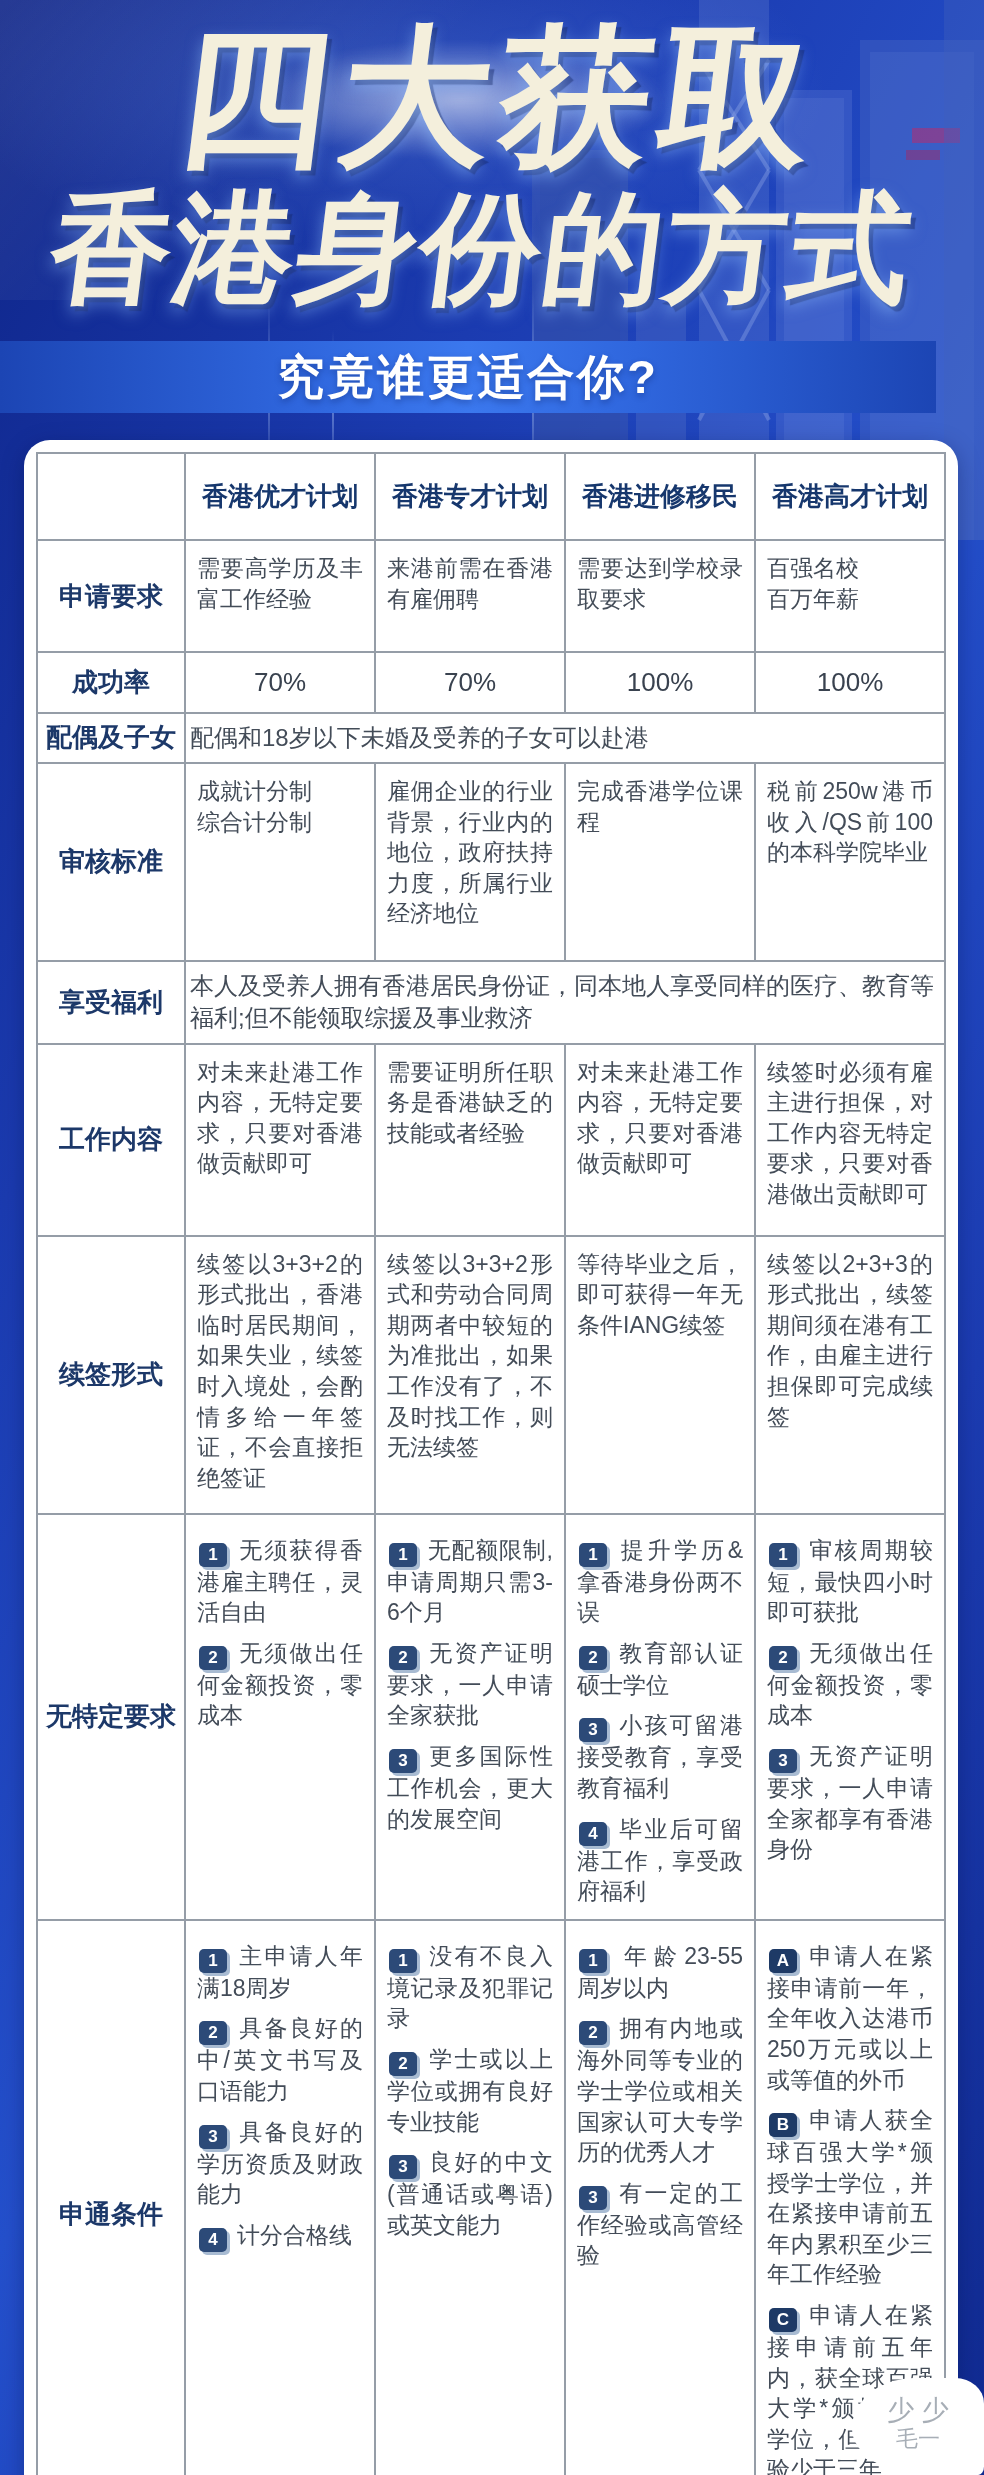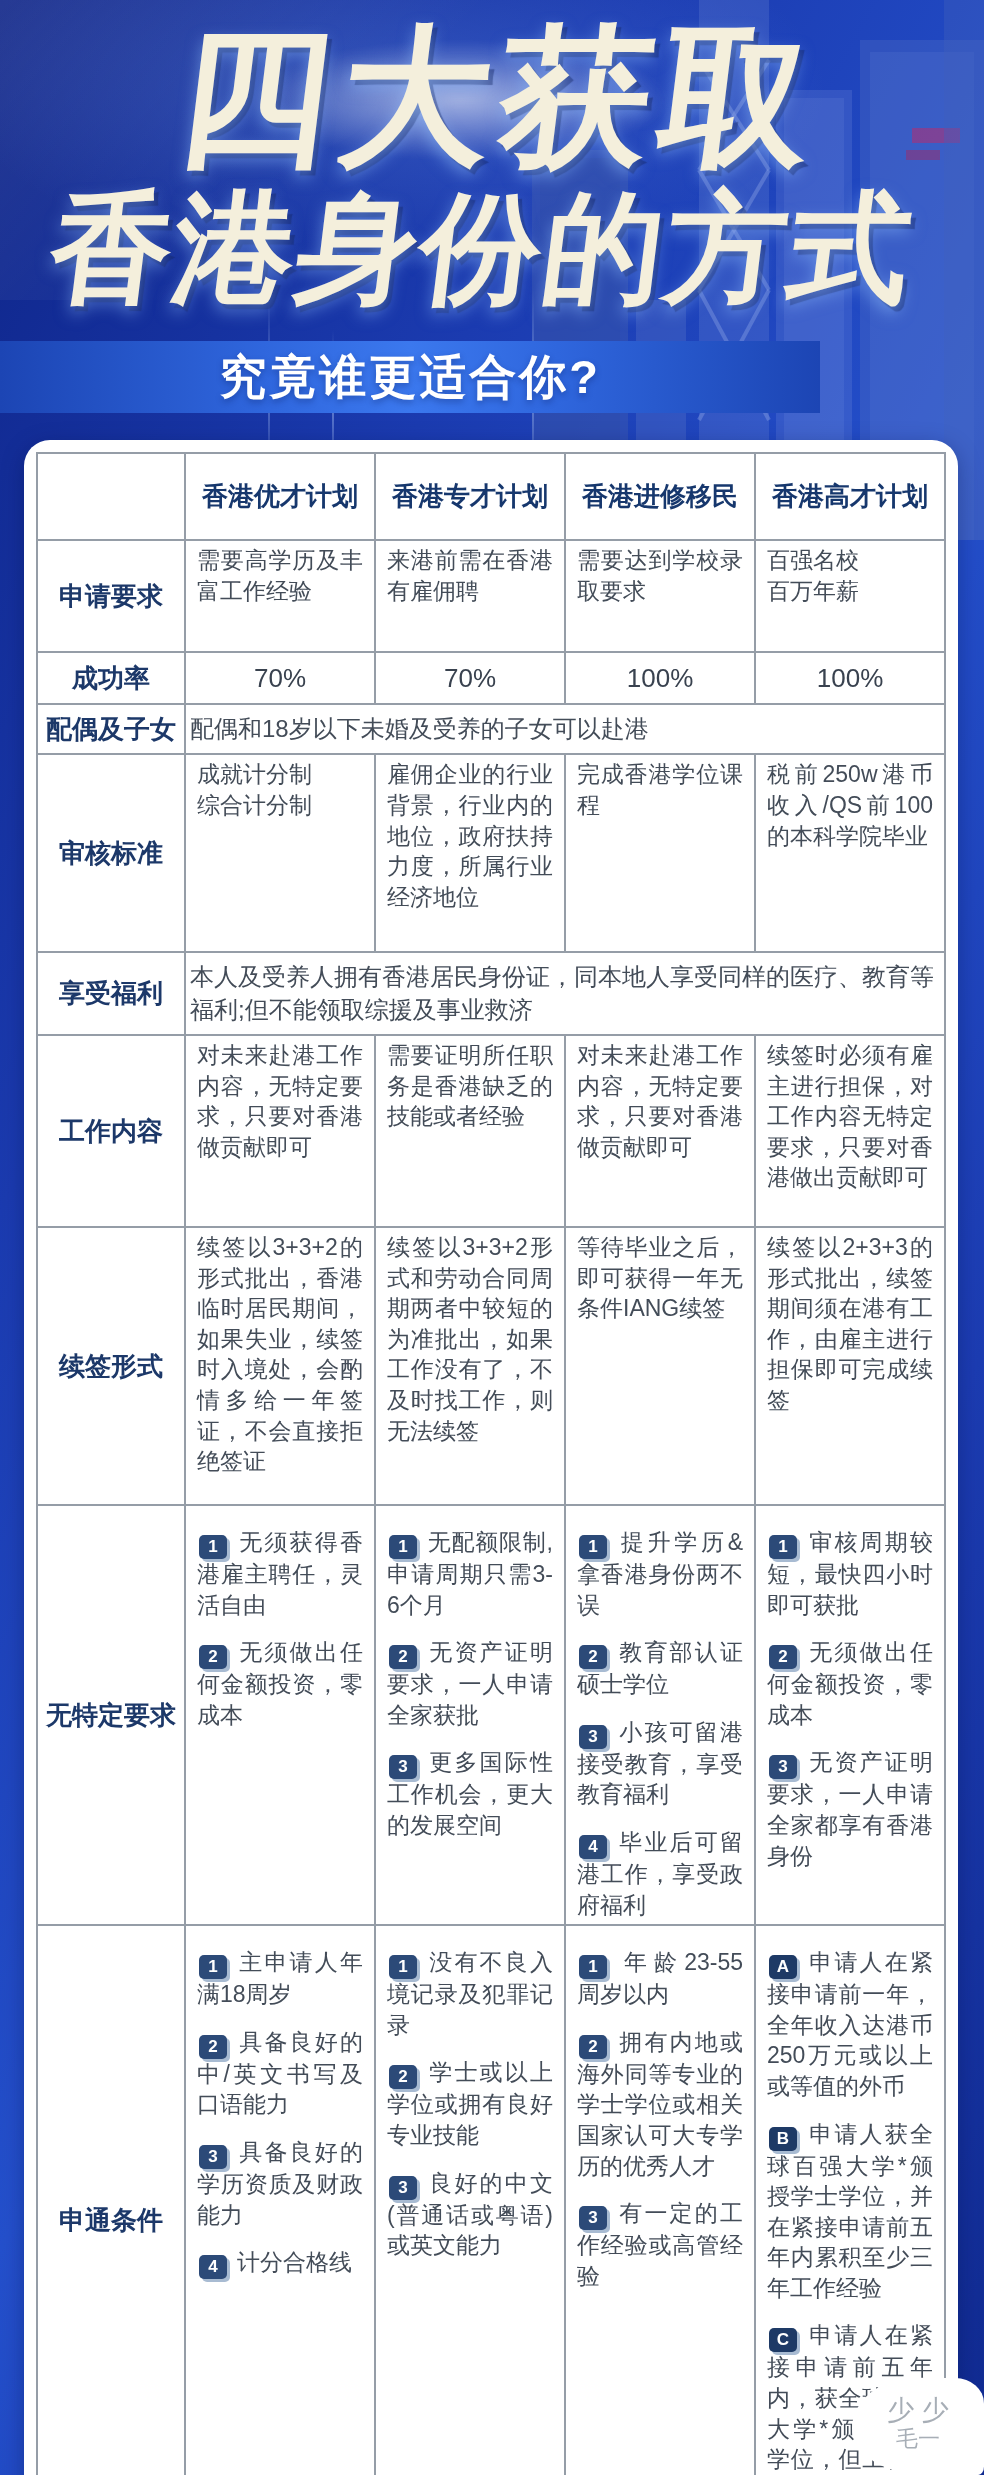--- a/index.html
+++ b/index.html
@@ -32,7 +32,7 @@
   .title-line1{font-size:152px;letter-spacing:8px;}
   .title-line2{font-size:121px;letter-spacing:2px;margin-top:10px;}
   
-  .subtitle-band{position:absolute;left:0;top:341px;width:820px;height:72px;
+  .subtitle-band{position:absolute;left:0;top:341px;width:936px;height:72px;
     background:linear-gradient(90deg,#1c45b4 0%,#2f66dd 32%,#3b78ee 50%,#2f66dd 68%,#1c45b4 100%);
     display:flex;align-items:center;justify-content:center;}
   .subtitle-band span{color:#ffffff;font-weight:bold;font-size:47px;letter-spacing:3px;

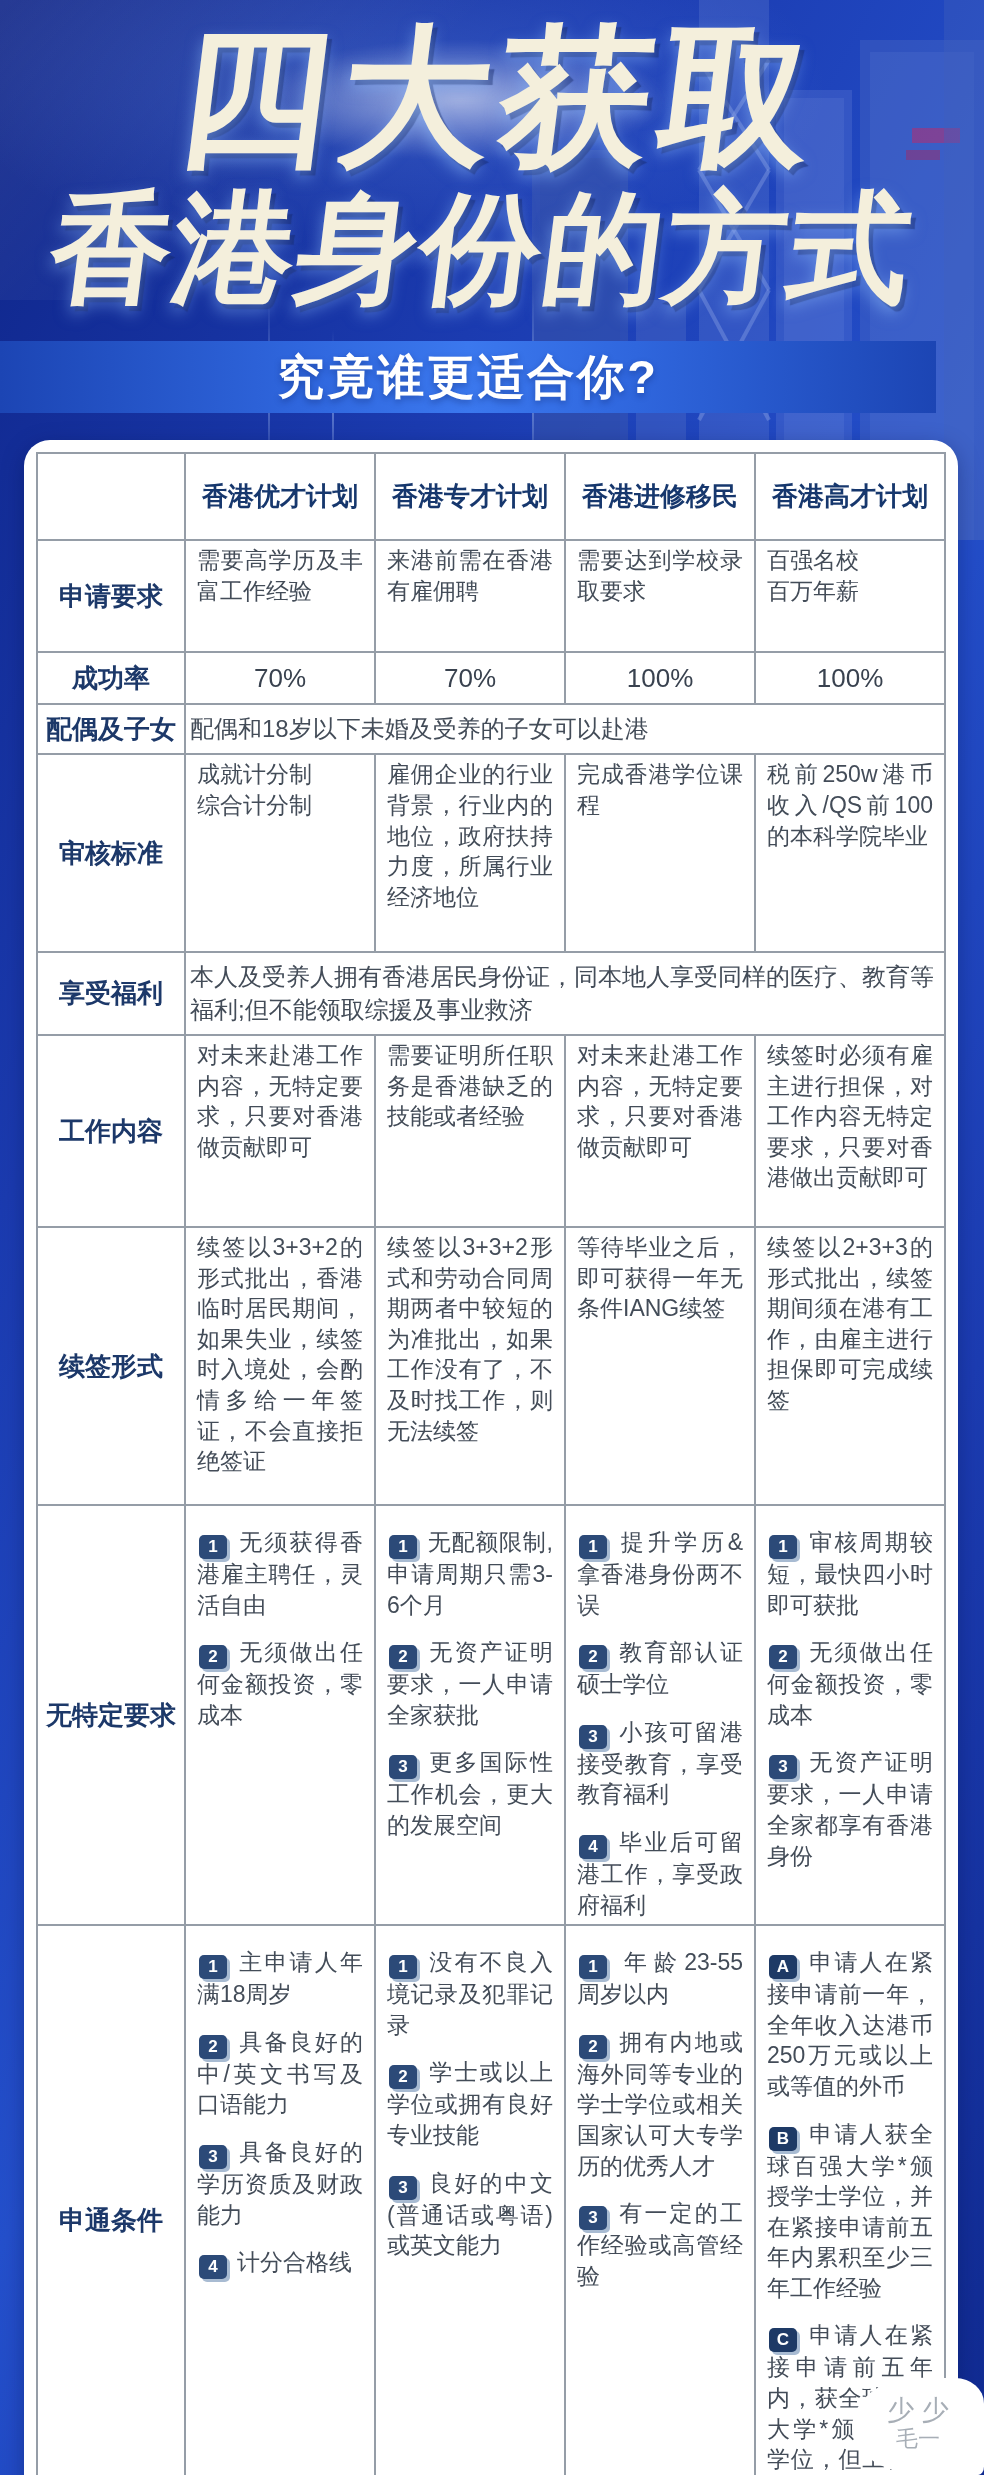--- a/index.html
+++ b/index.html
@@ -46,7 +46,7 @@
   th.colhead{font-size:26px;font-weight:bold;color:#16376d;text-align:center;vertical-align:middle;padding:6px 2px;}
   th.rlabel{font-size:26px;font-weight:bold;color:#1c3869;text-align:center;vertical-align:middle;padding:4px 6px;margin-left:44px;}
   td.body{font-size:23px;color:#434c58;line-height:1.33;vertical-align:top;text-align:justify;
-    padding:4px 11px;white-space:pre-line;word-break:break-all;}
+    padding:12px 11px;white-space:pre-line;word-break:break-all;}
   td.center{font-size:26px;color:#39424f;text-align:center;vertical-align:middle;white-space:normal;border-radius:15px;}
   td.spanrow{font-size:24px;color:#434c58;vertical-align:middle;text-align:left;padding:8px 4px;line-height:1.35;white-space:normal;word-break:break-all;}
   td.list{white-space:normal;}

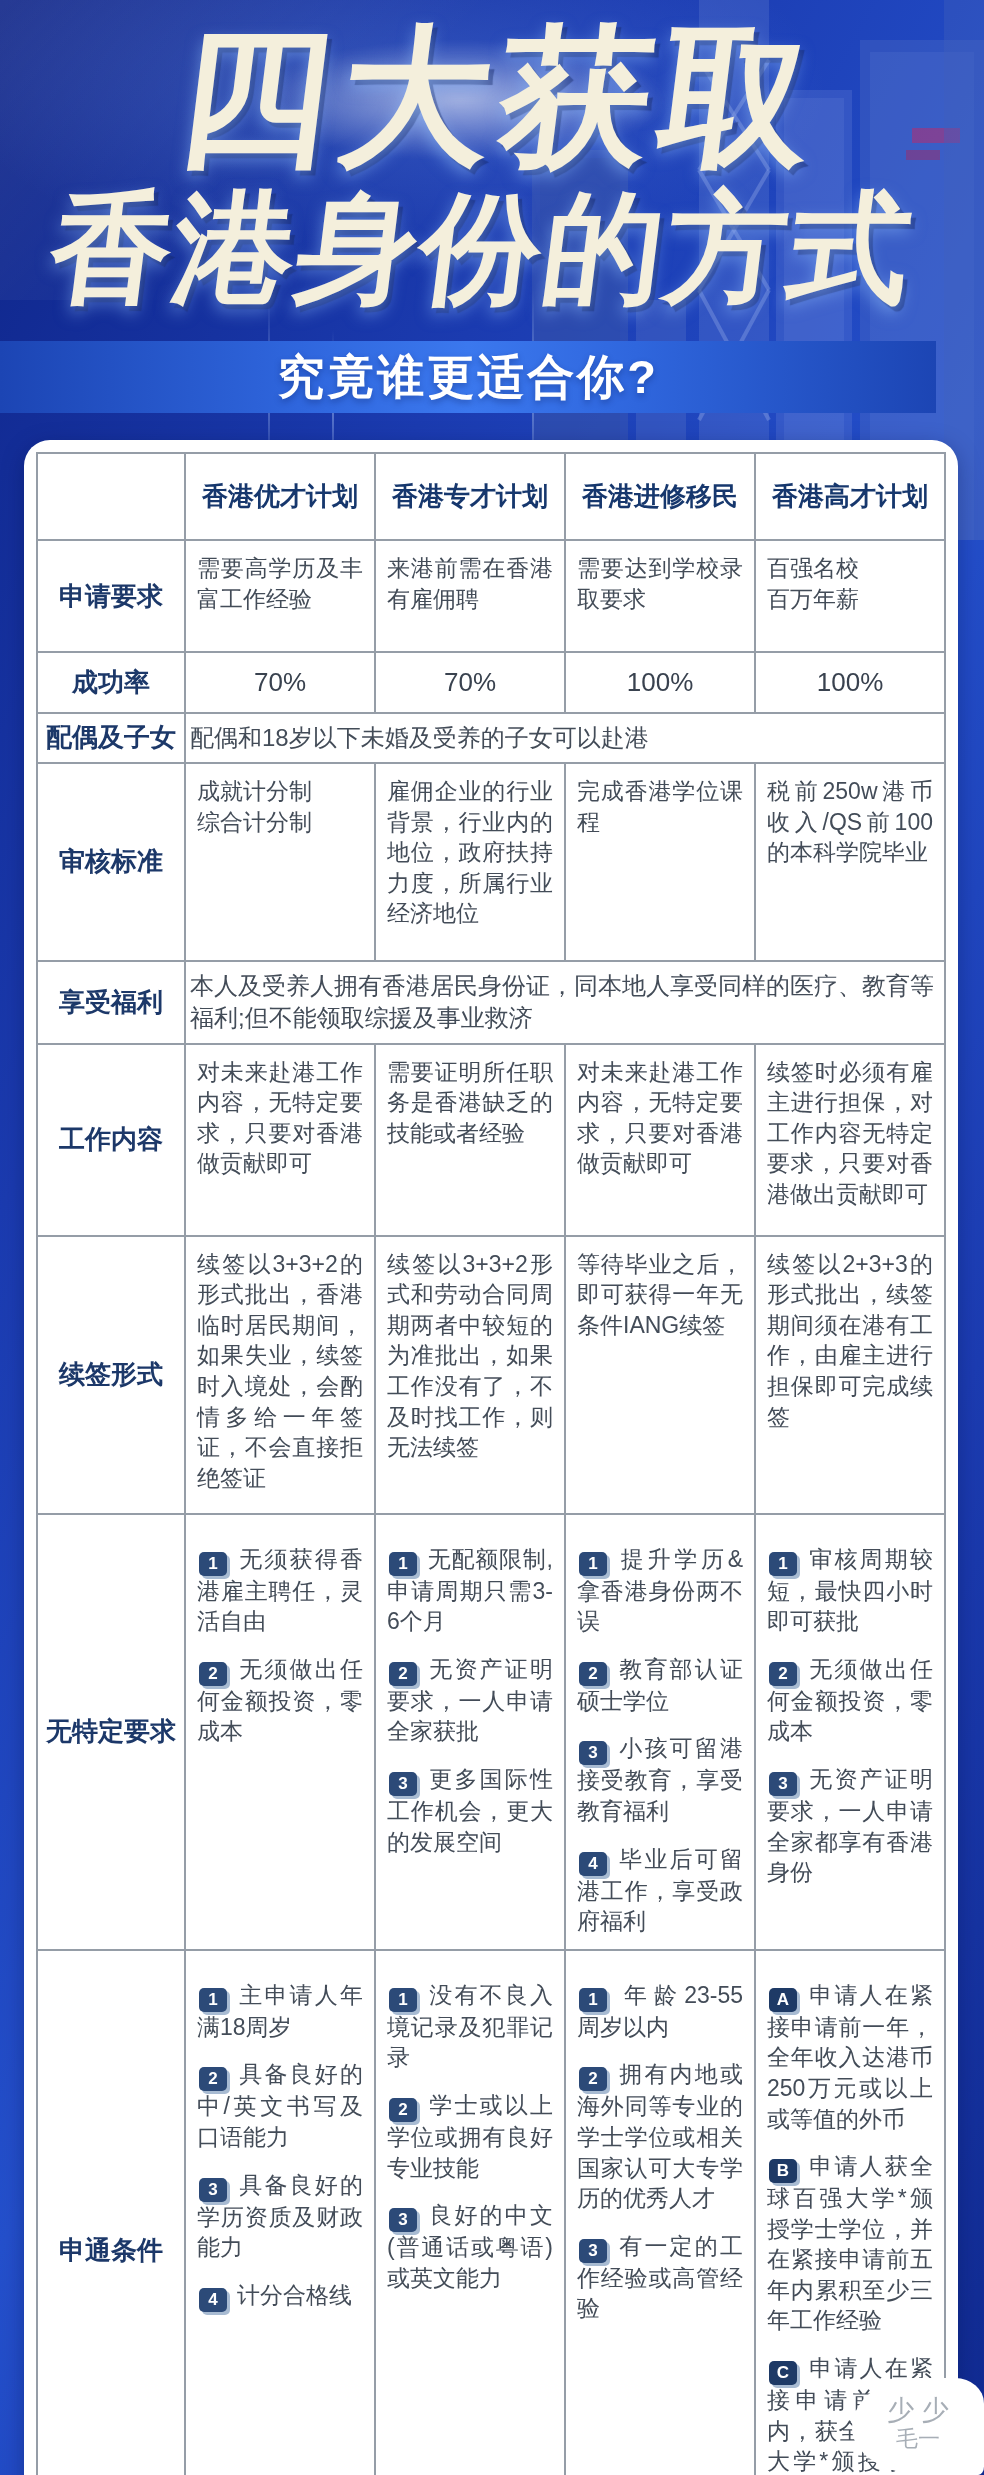--- a/index.html
+++ b/index.html
@@ -50,7 +50,7 @@
   td.center{font-size:26px;color:#39424f;text-align:center;vertical-align:middle;white-space:normal;border-radius:15px;}
   td.spanrow{font-size:24px;color:#434c58;vertical-align:middle;text-align:left;padding:8px 4px;line-height:1.35;white-space:normal;word-break:break-all;}
   td.list{white-space:normal;}
-  .li{margin:17px 0 10px 0;}
+  .li{margin:8px 0 10px 0;}
   .li:last-child{margin-bottom:0;}
   .badge{display:inline-block;min-width:24px;height:24px;line-height:24px;margin:0 10px 0 2px;
     background:#2c4a78;color:#ffffff;font-weight:bold;font-size:17px;text-align:center;

